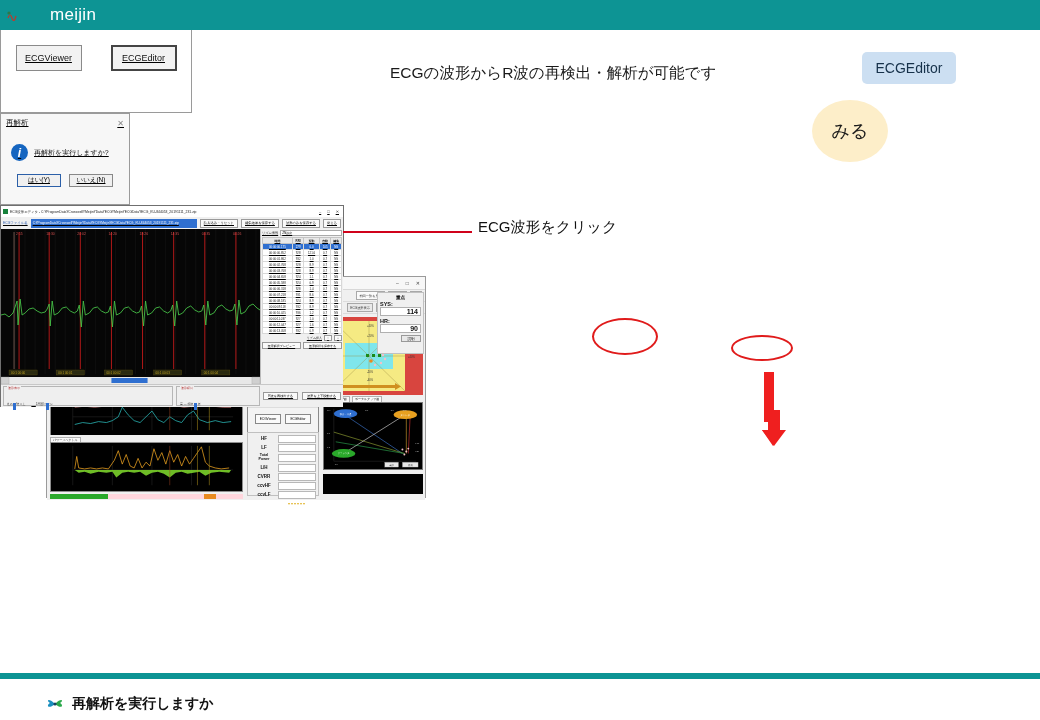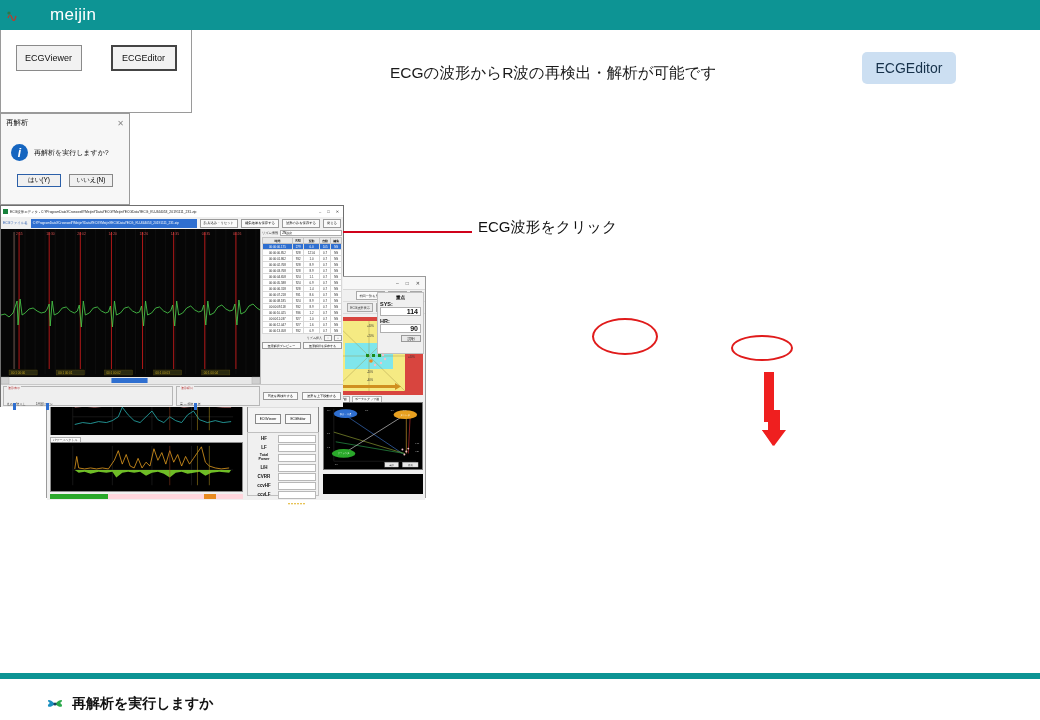--- a/index.html
+++ b/index.html
@@ -9,7 +9,7 @@
     background: #ffffff;
     overflow: hidden;
   }
-  .page { position: relative; width: 1040px; height: 712px; background: #fff; }
+  .page { position: relative; width: 1040px; height: 712px; background: #fff; text-decoration: underline; }
 
   
   .topbar {

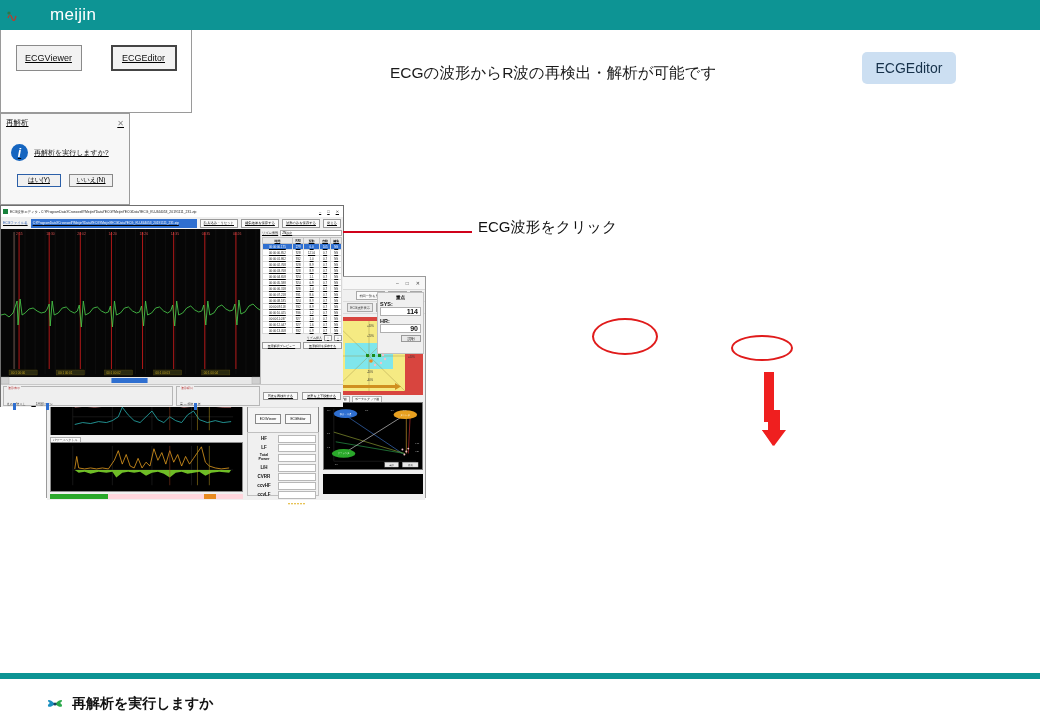--- a/index.html
+++ b/index.html
@@ -223,6 +223,7 @@
 
   <div class="subtitle">ECGの波形からR波の再検出・解析が可能です</div>
   <div class="chip">ECGEditor</div>
+  <div class="bubble">みる</div>
 
   <div class="callout-label">ECG波形をクリック</div>
   <div class="leader-h"></div>

